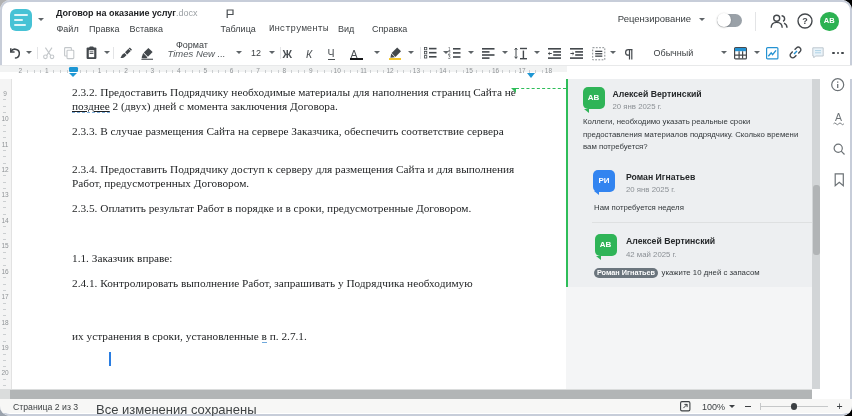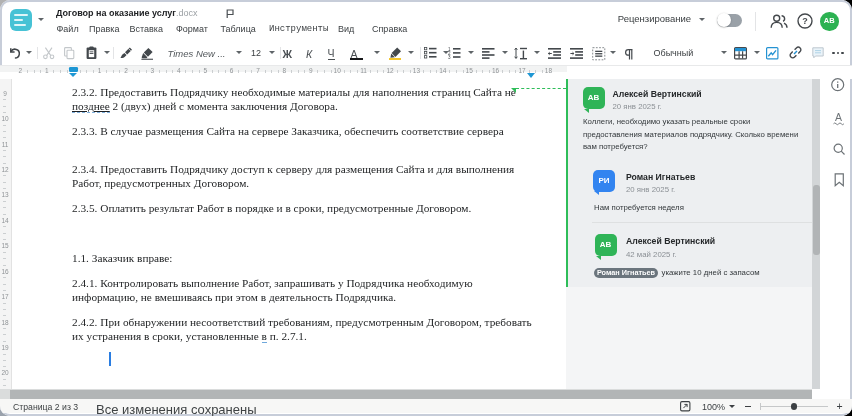--- a/index.html
+++ b/index.html
@@ -40,7 +40,7 @@
 <div class="menu" style="left:56.5px;">Файл</div>
 <div class="menu" style="left:89px;">Правка</div>
 <div class="menu" style="left:129.5px;">Вставка</div>
-<div class="menu" style="left:176px;">Формат</div>
+<div class="menu" style="left:176px;margin-top:16px;">Формат</div>
 <div class="menu" style="left:220.5px;">Таблица</div>
 <div class="menu" style="left:269px;font-family:Liberation Mono, monospace;">Инструменты</div>
 <div class="menu" style="left:338px;">Вид</div>

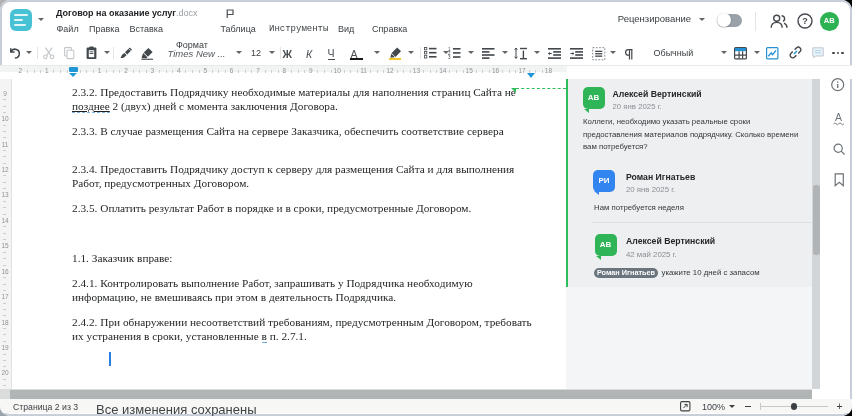--- a/index.html
+++ b/index.html
@@ -349,7 +349,6 @@
 <div class="docline" style="left:72px;top:202.2px;">2.3.5. Оплатить результат Работ в порядке и в сроки, предусмотренные Договором.</div>
 <div class="docline" style="left:72px;top:252.2px;">1.1. Заказчик вправе:</div>
 <div class="docline" style="left:72px;top:277.2px;">2.4.1. Контролировать выполнение Работ, запрашивать у Подрядчика необходимую</div>
-<div class="docline" style="left:72px;top:291.0px;">информацию, не вмешиваясь при этом в деятельность Подрядчика.</div>
 <div class="docline" style="left:72px;top:316.0px;">2.4.2. При обнаружении несоответствий требованиям, предусмотренным Договором, требовать</div>
 <div class="docline" style="left:72px;top:329.8px;">их устранения в сроки, установленные <span style="border-bottom:1.2px dashed #6fa8dc;">в</span> п. 2.7.1.</div>
 

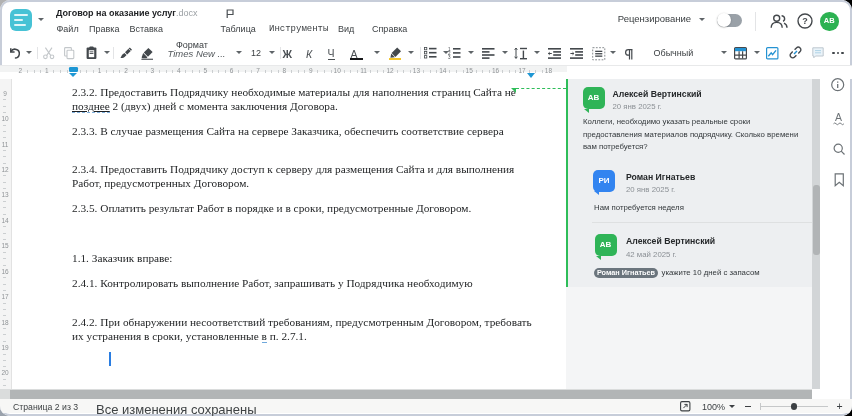--- a/index.html
+++ b/index.html
@@ -349,7 +349,6 @@
 <div class="docline" style="left:72px;top:202.2px;">2.3.5. Оплатить результат Работ в порядке и в сроки, предусмотренные Договором.</div>
 <div class="docline" style="left:72px;top:252.2px;">1.1. Заказчик вправе:</div>
 <div class="docline" style="left:72px;top:277.2px;">2.4.1. Контролировать выполнение Работ, запрашивать у Подрядчика необходимую</div>
-<div class="docline" style="left:72px;top:316.0px;">2.4.2. При обнаружении несоответствий требованиям, предусмотренным Договором, требовать</div>
 <div class="docline" style="left:72px;top:329.8px;">их устранения в сроки, установленные <span style="border-bottom:1.2px dashed #6fa8dc;">в</span> п. 2.7.1.</div>
 
 <div class="abs" style="left:109px;top:352px;width:1.6px;height:14px;background:#2a7de1;"></div>

